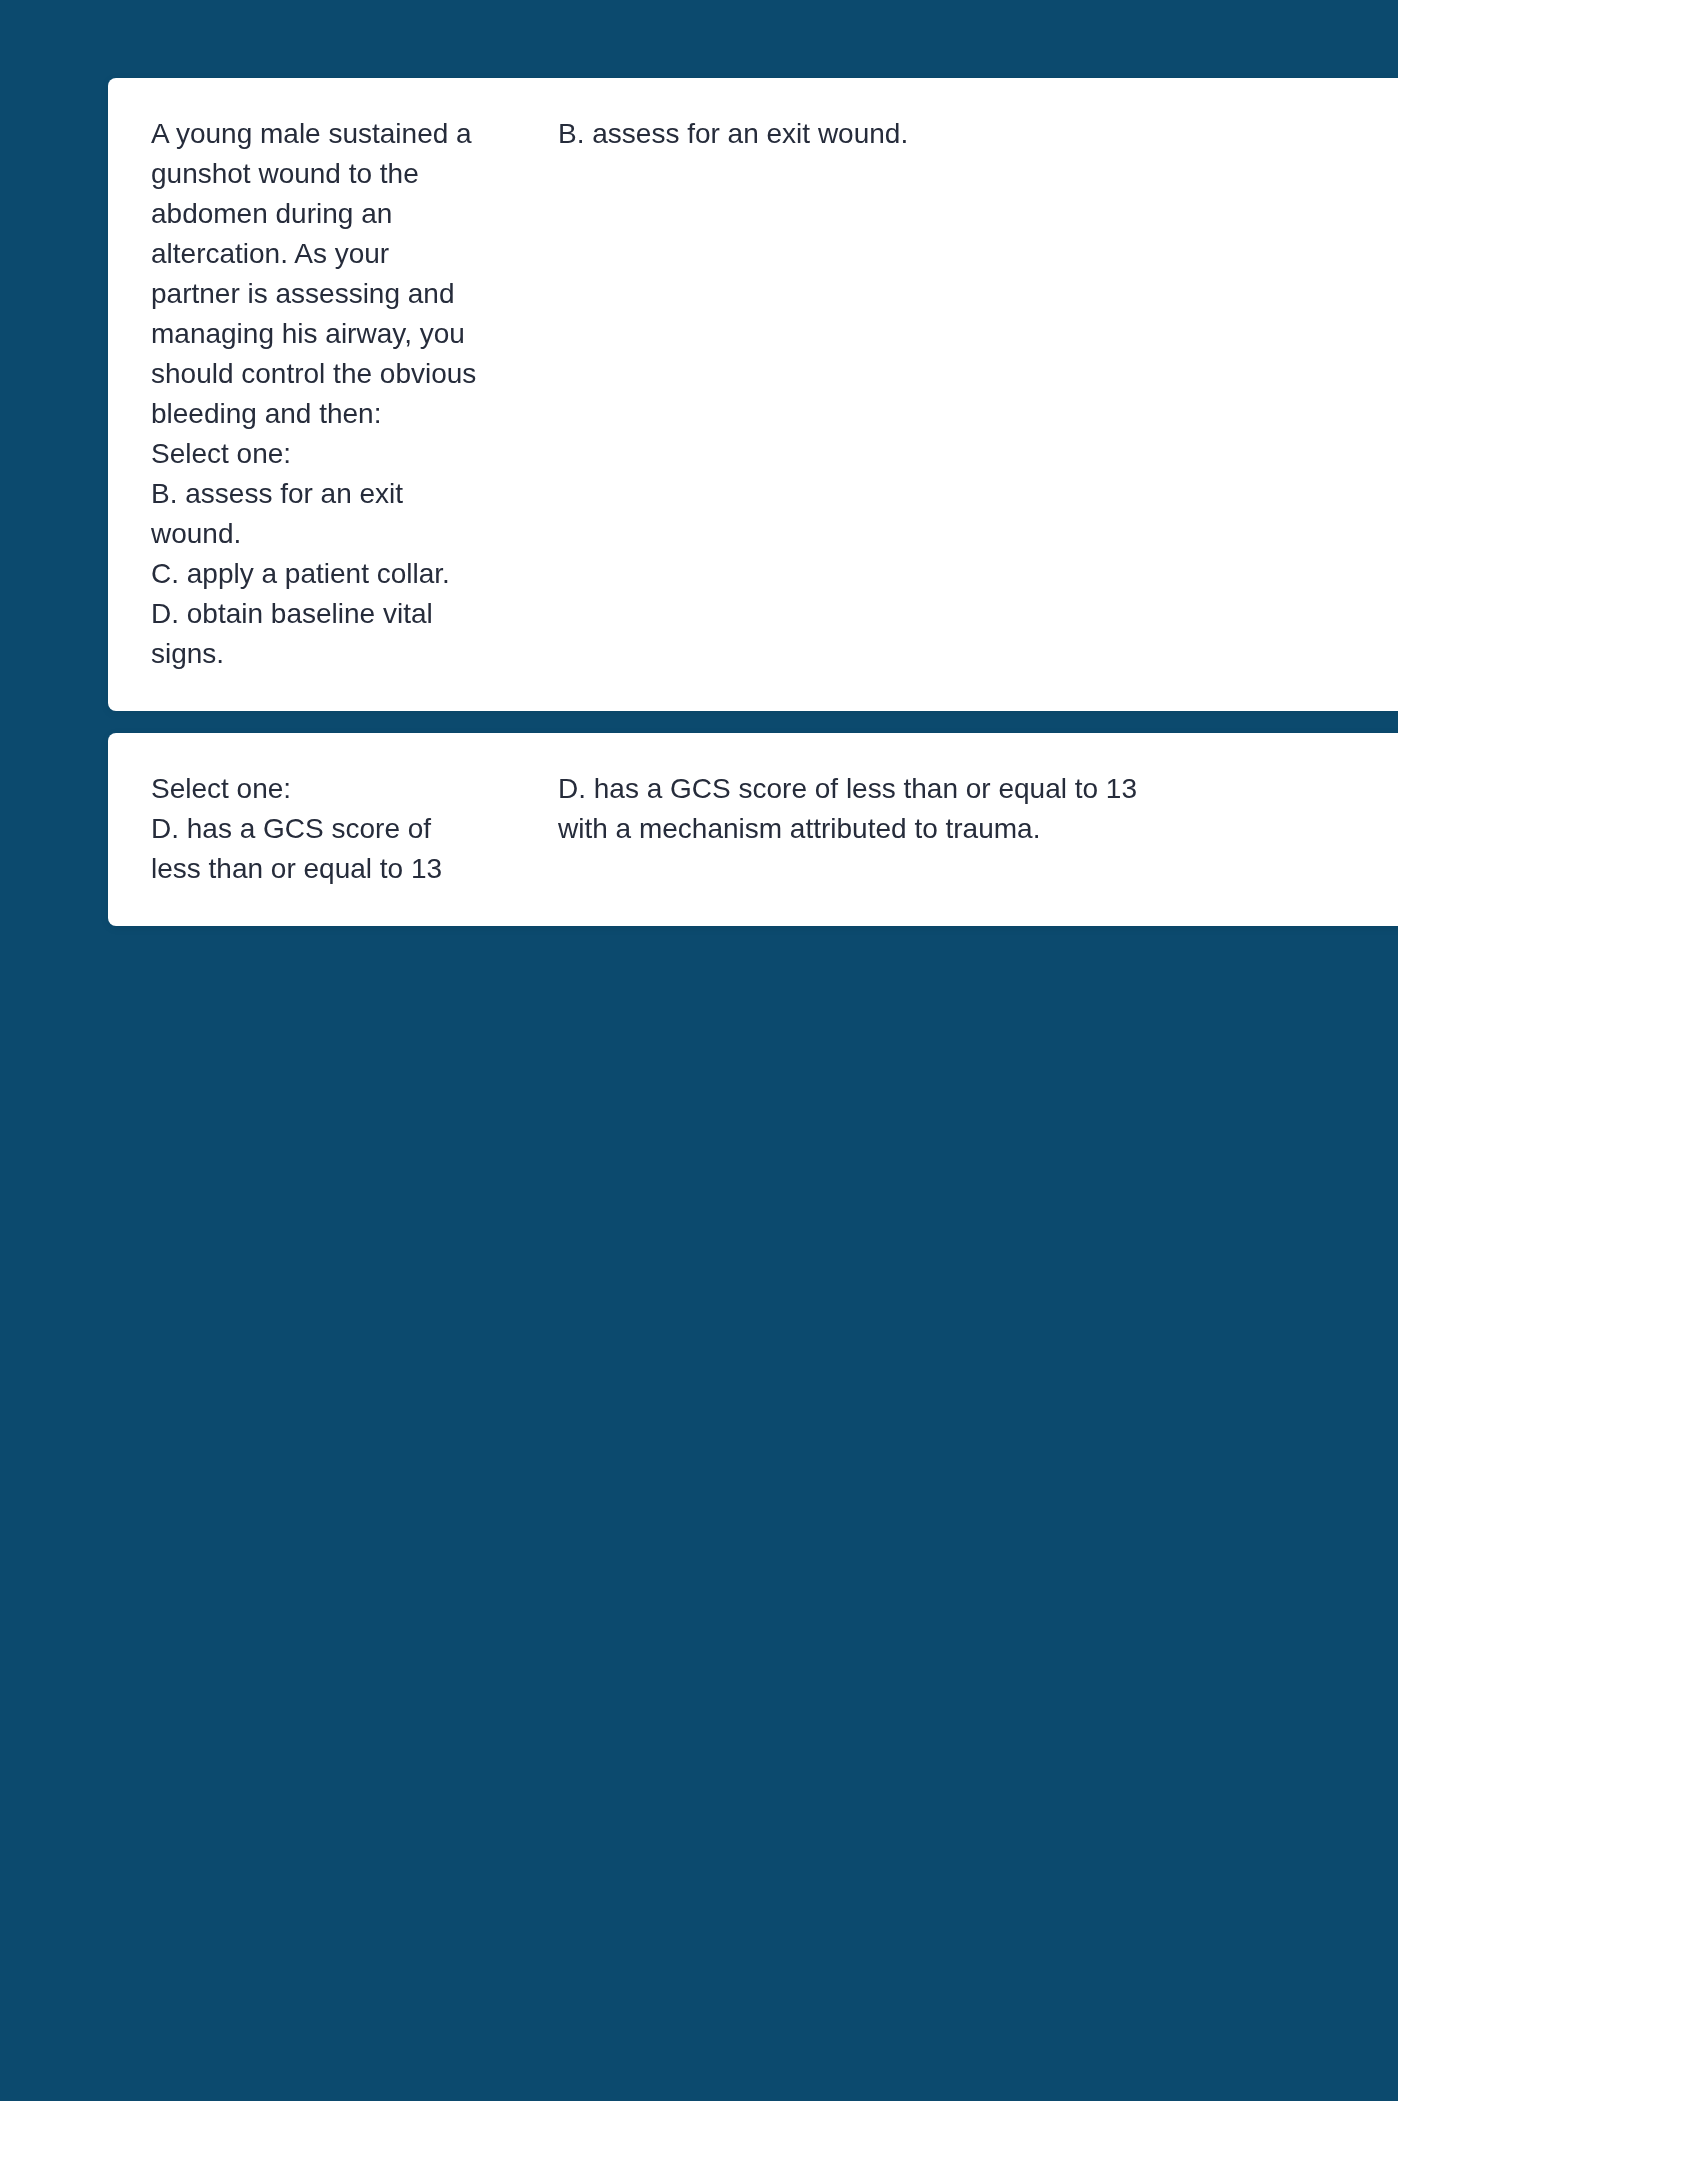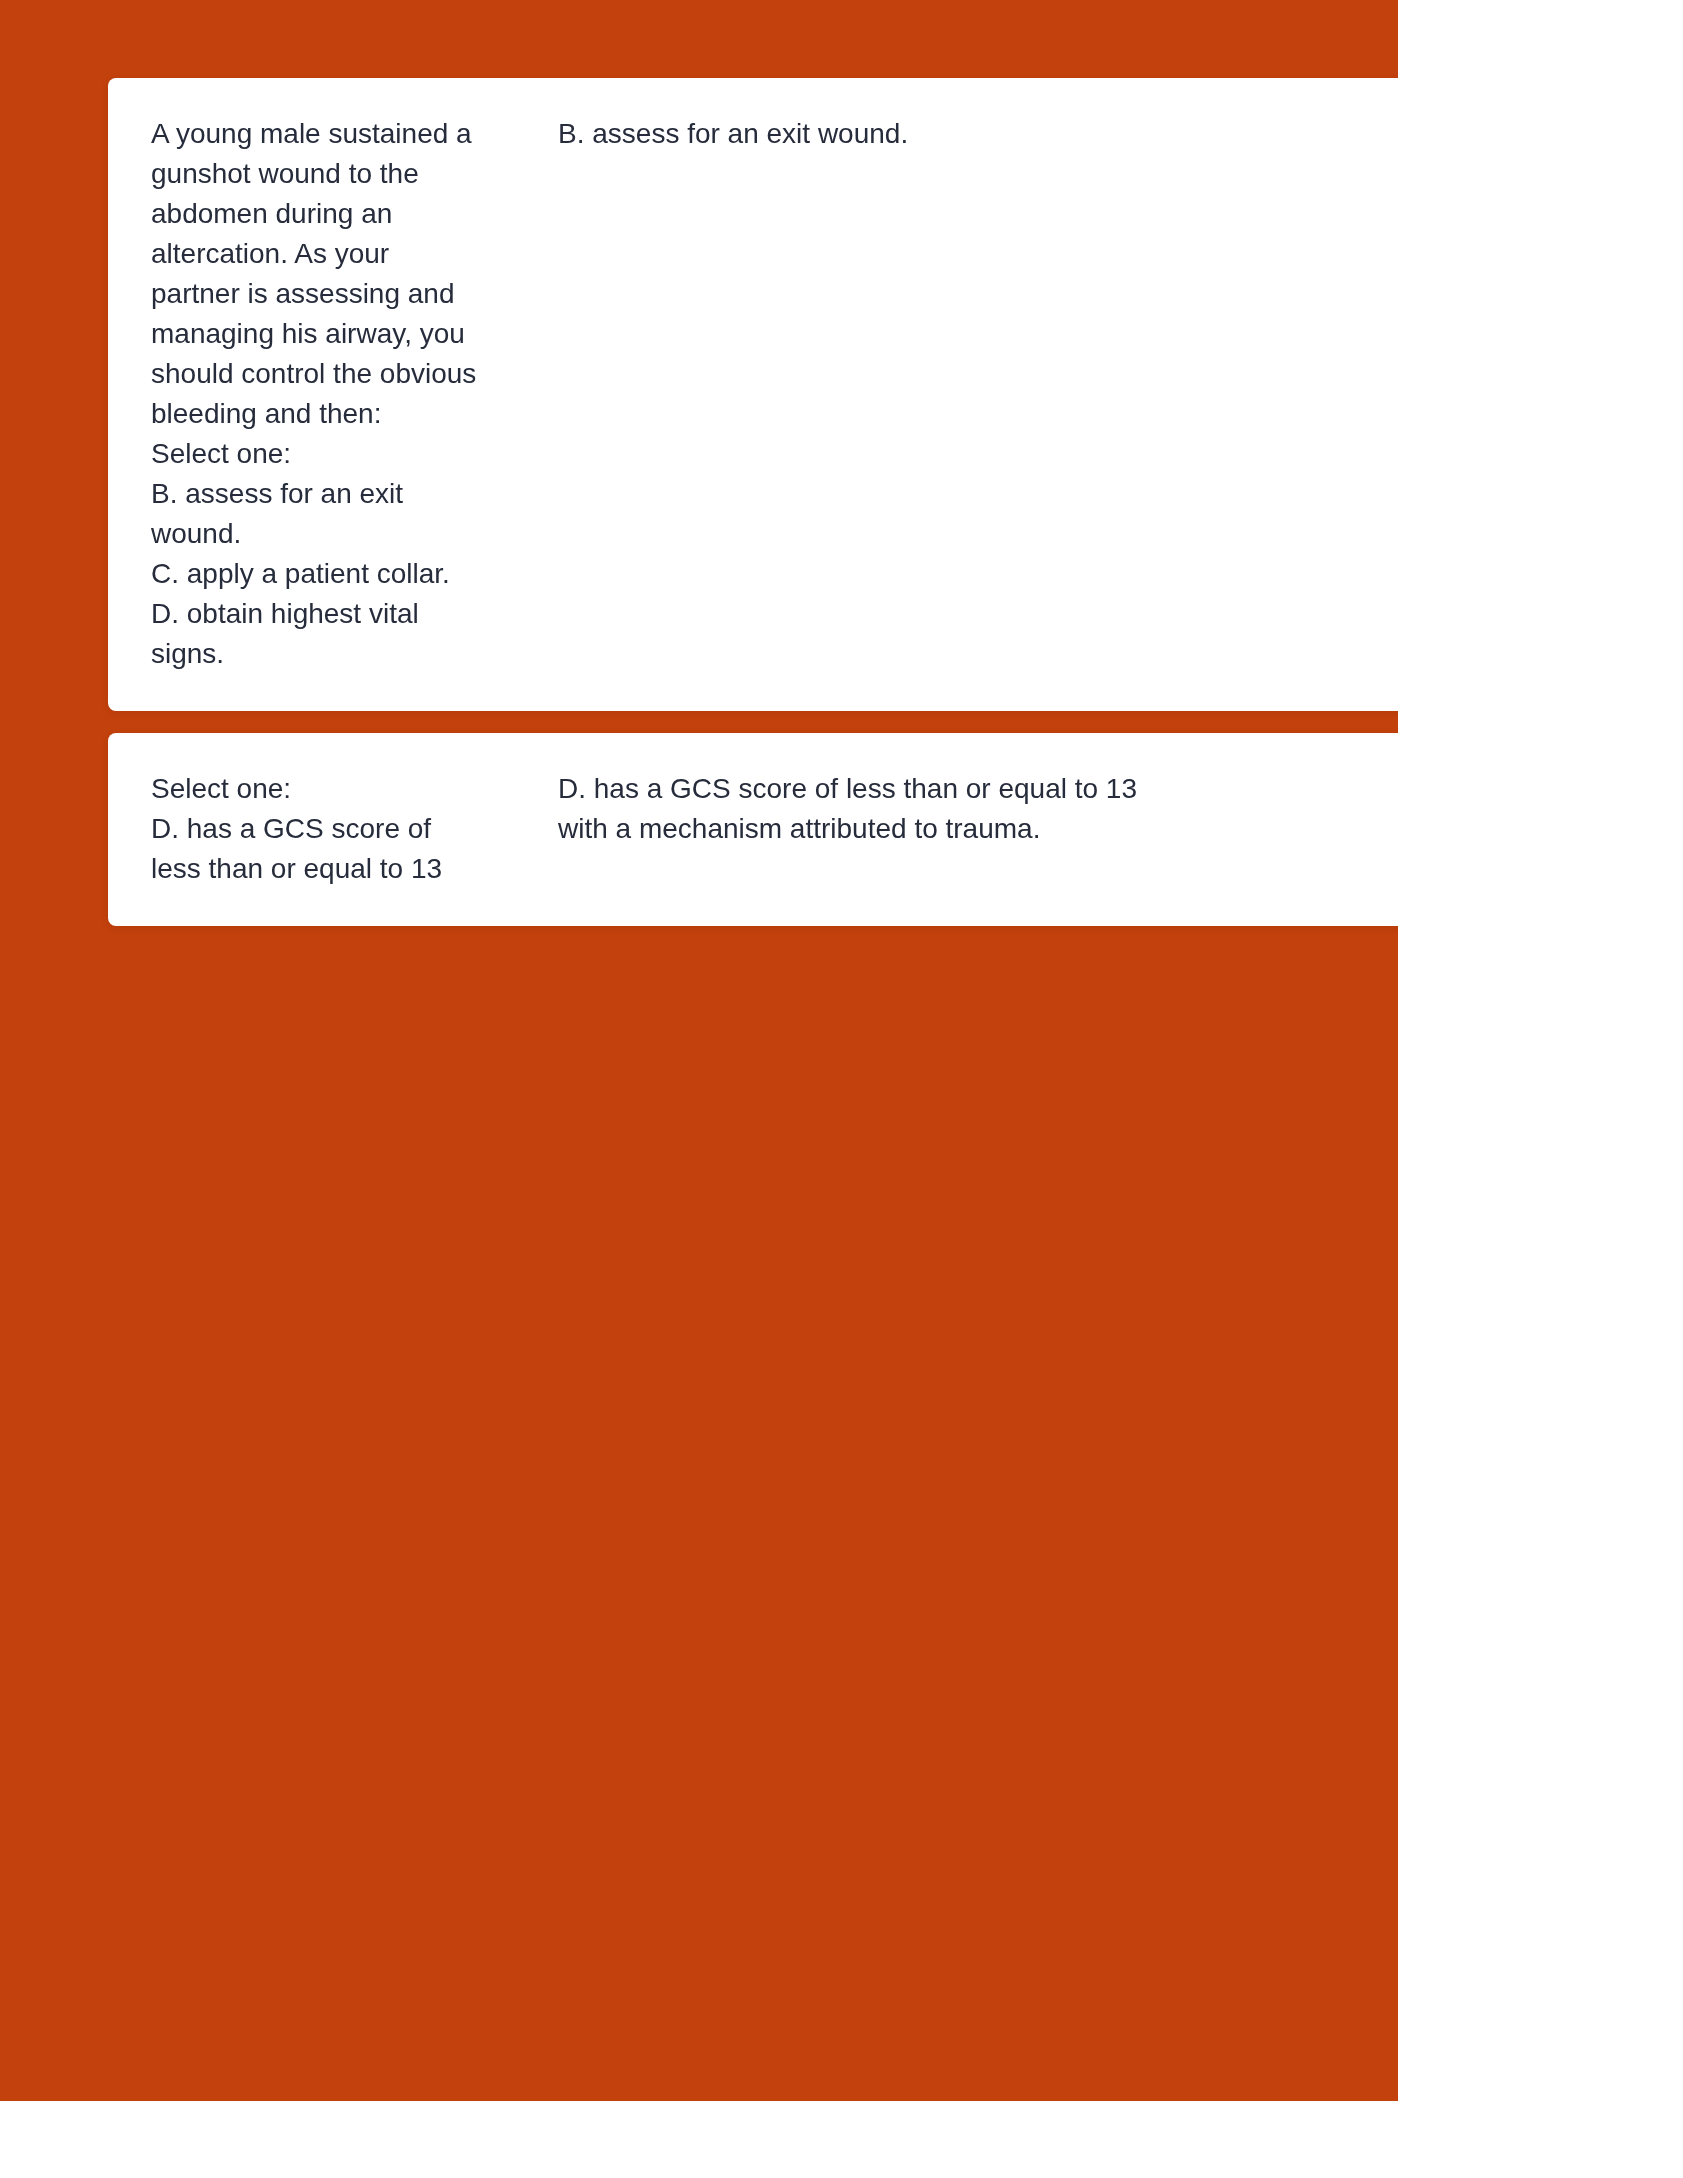--- a/index.html
+++ b/index.html
@@ -22,7 +22,7 @@
       width: 1398px;
       height: 2101px;
       overflow: hidden;
-      background: #c2410c;
+      background: #0c4a6e;
     }
     .card-list {
       position: absolute;

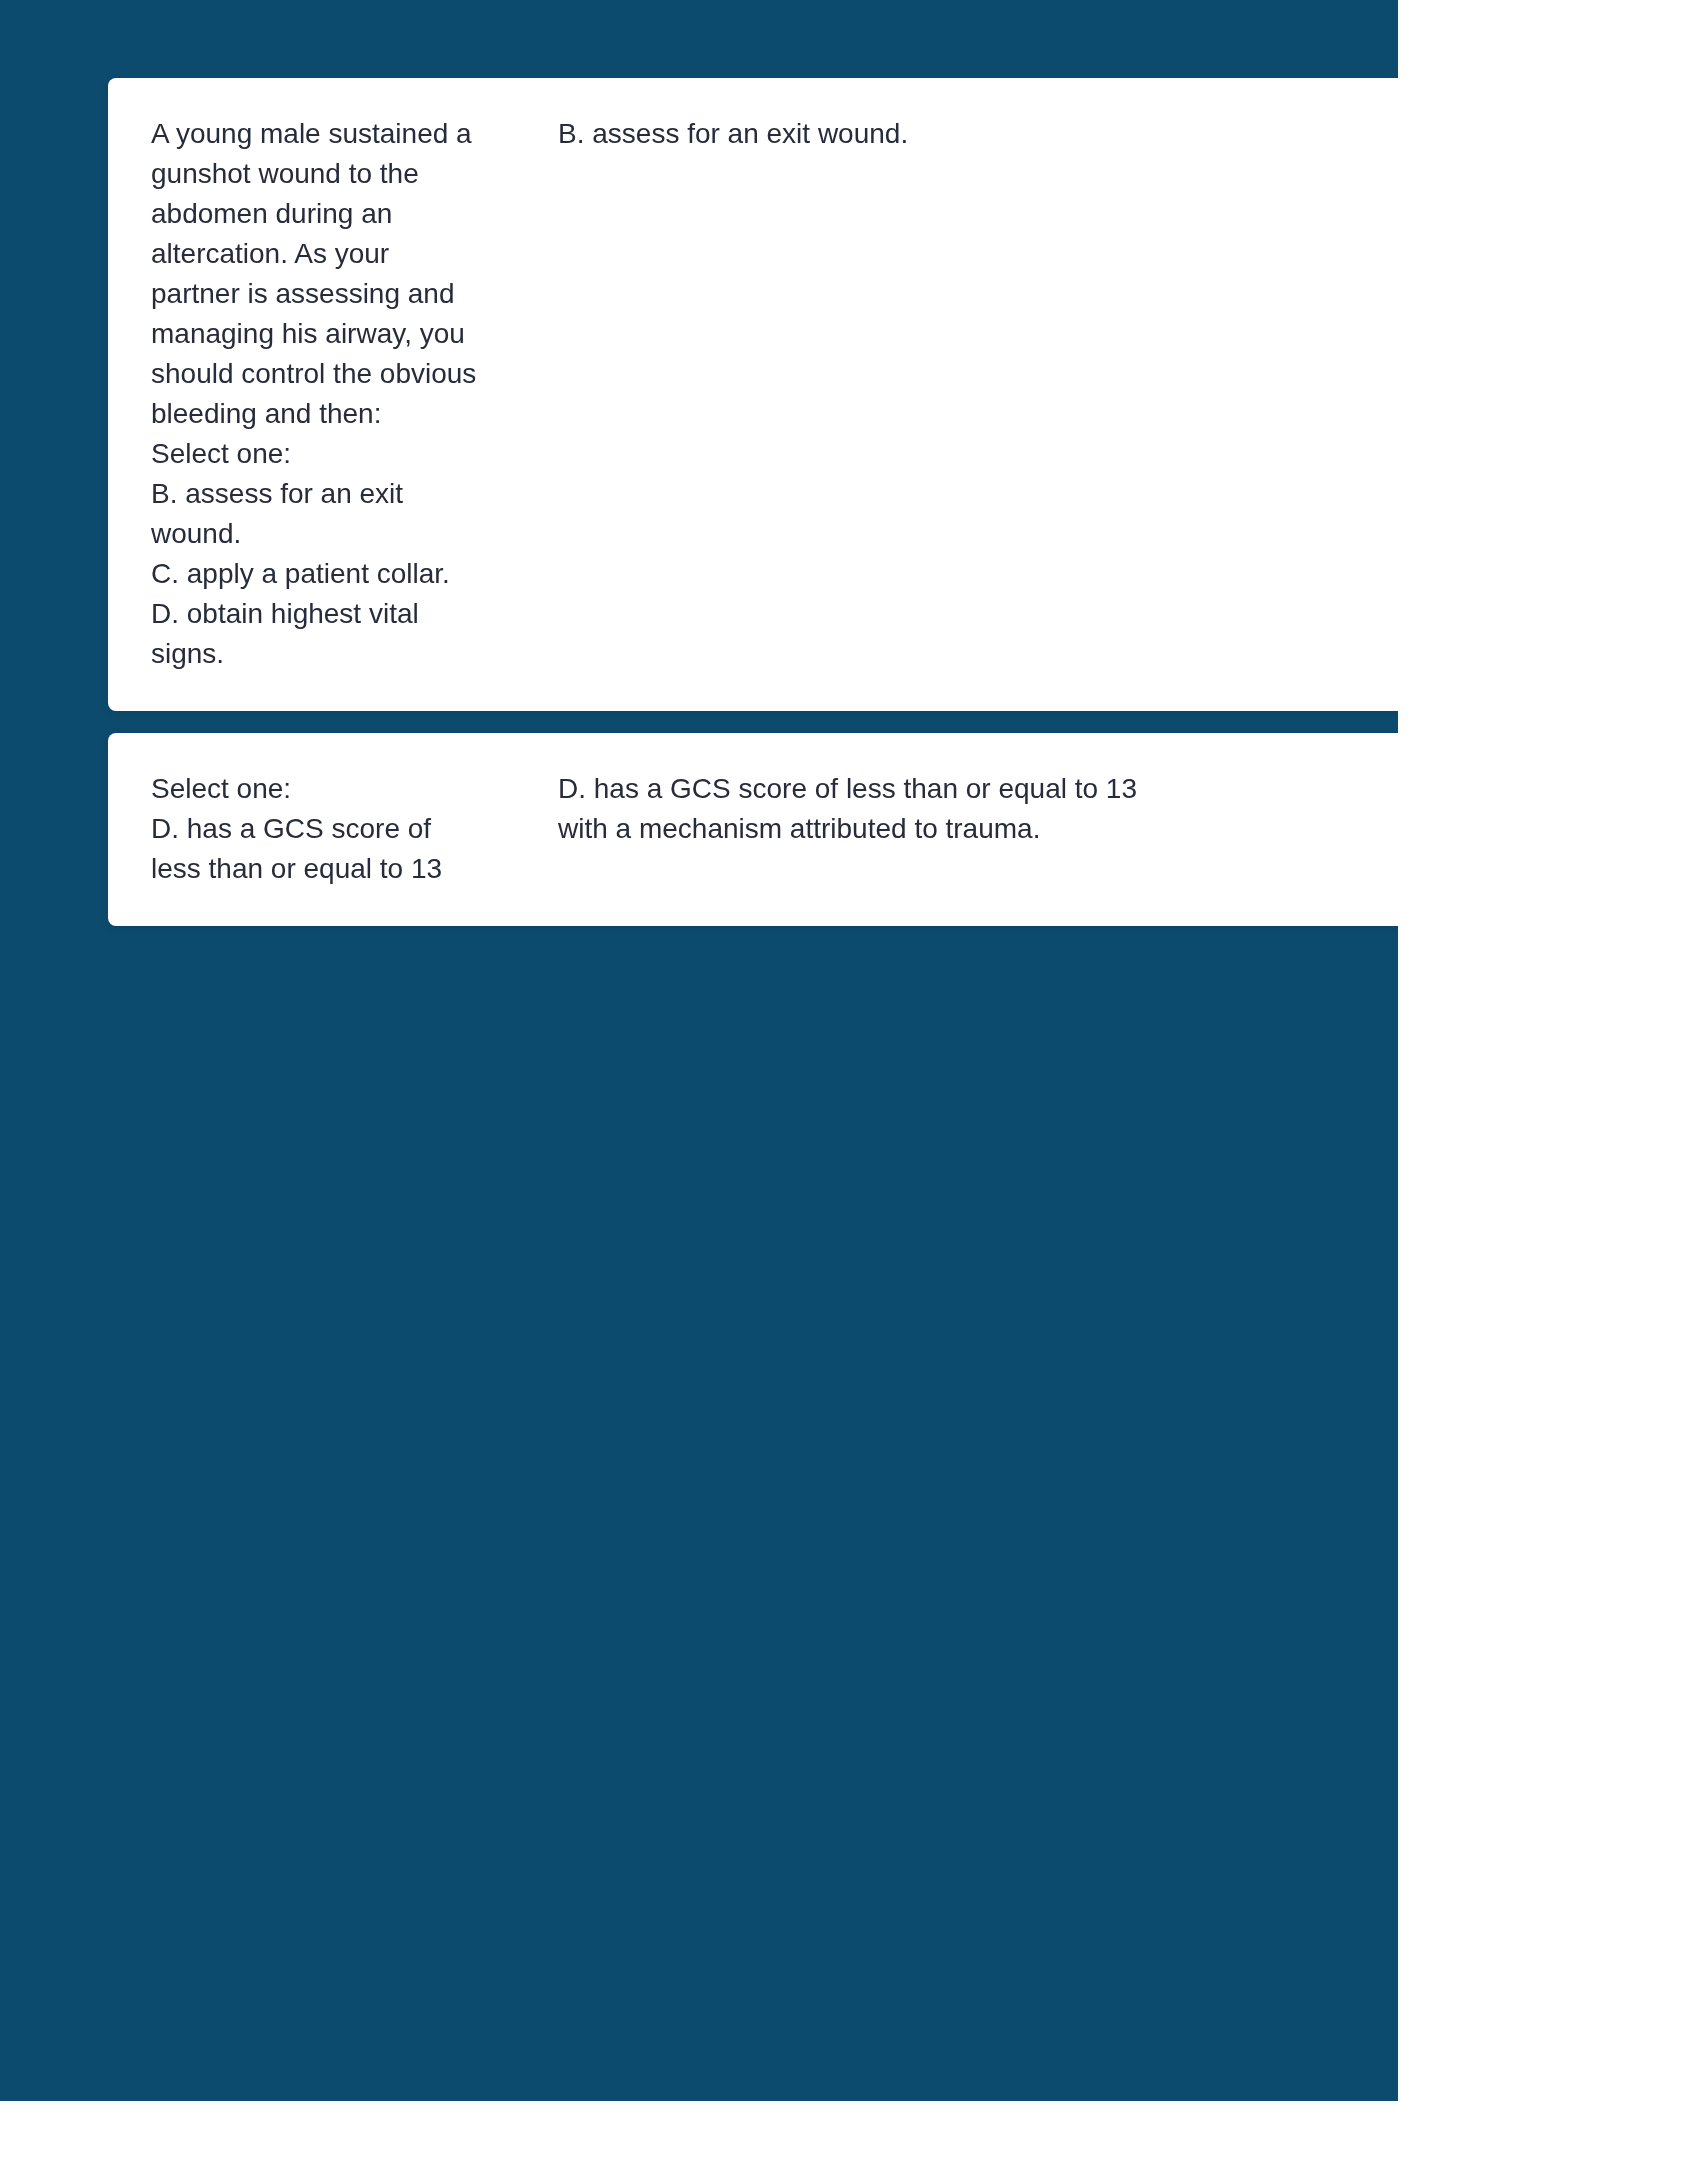--- a/index.html
+++ b/index.html
@@ -69,7 +69,7 @@
         <span class="line">Select one:</span>
         <span class="line">B. assess for an exit wound.</span>
         <span class="line">C. apply a patient collar.</span>
-        <span class="line">D. obtain highest vital signs.</span>
+        <span class="line">D. obtain baseline vital signs.</span>
       </div>
       <div class="answer">B. assess for an exit wound.</div>
     </div>

